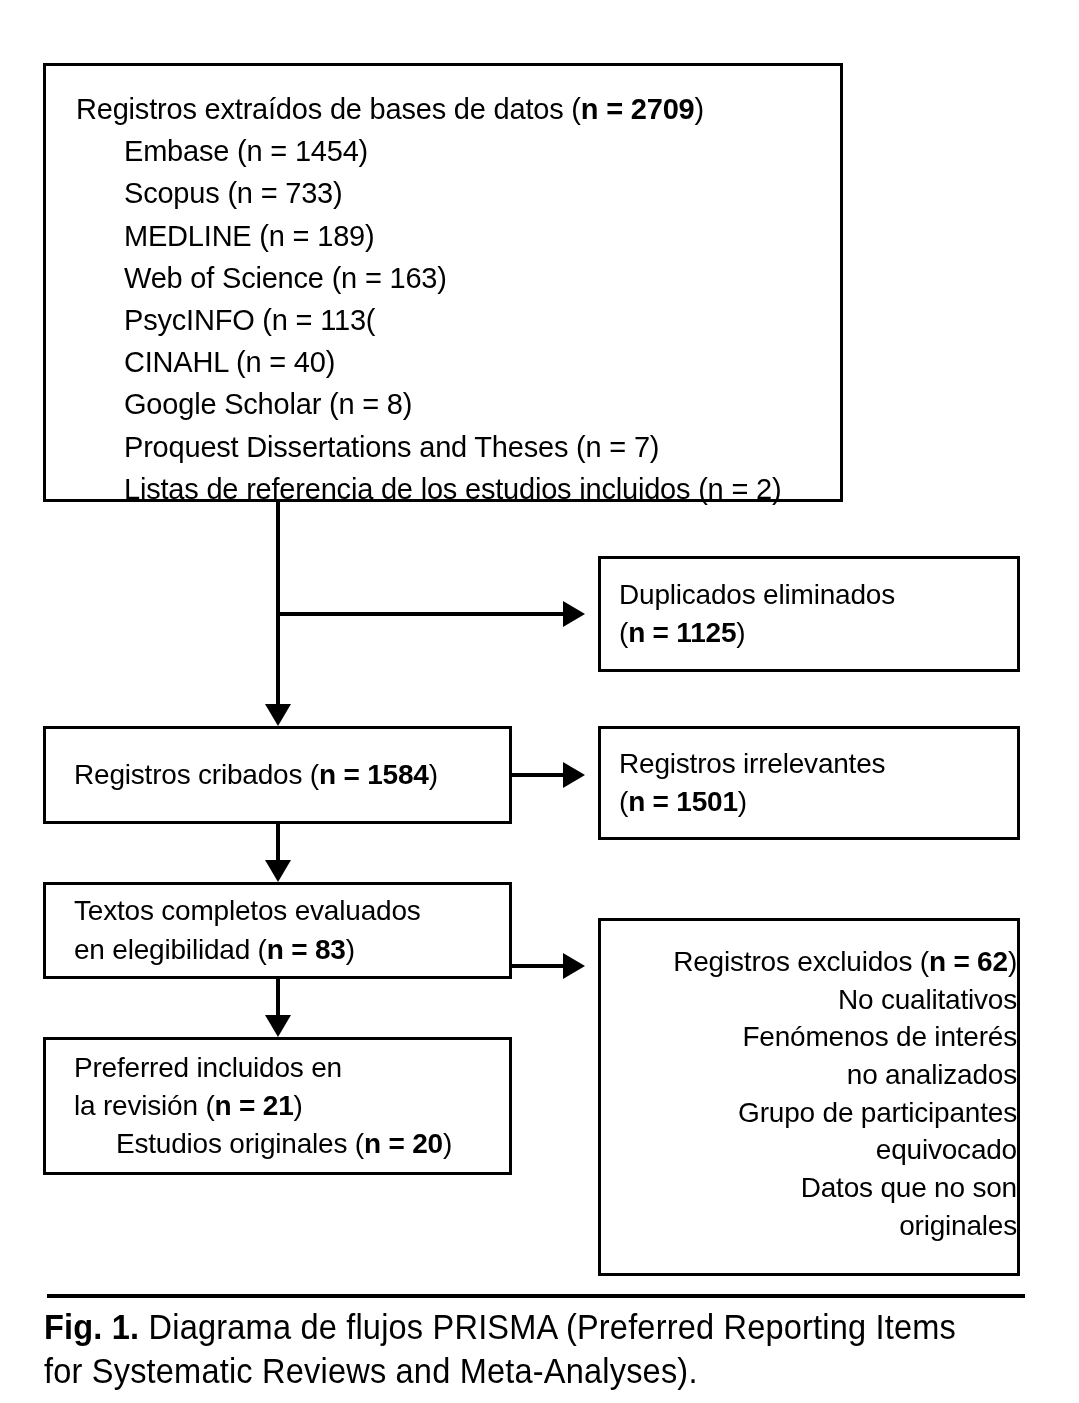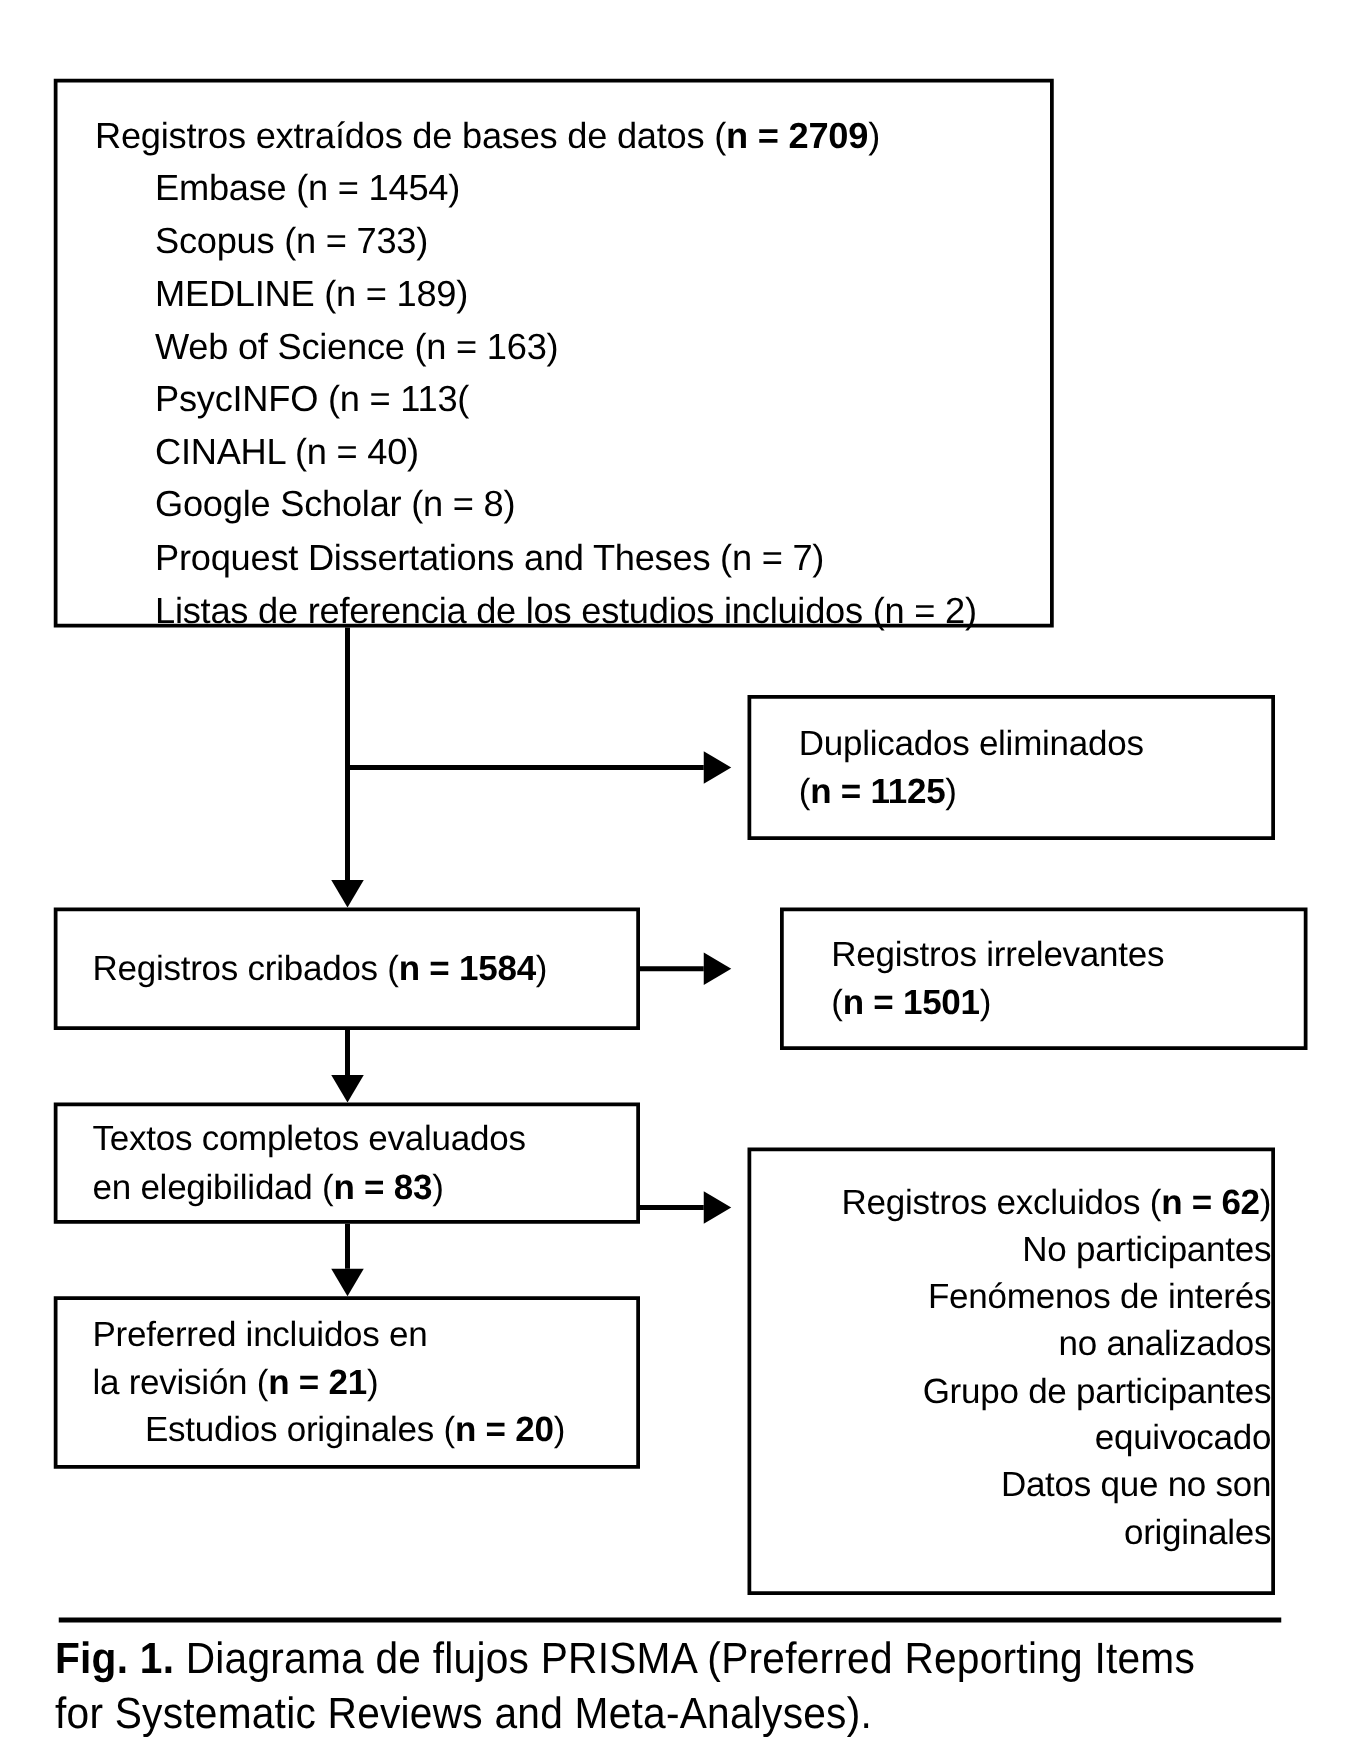--- a/index.html
+++ b/index.html
@@ -46,7 +46,7 @@
   #box-sources .line { font-size: 29px; line-height: 1.455; }
 
   
-  .right-box .box-inner { padding-left: 38px; }
+  .right-box .box-inner { padding-left: 18px; }
   .right-box .line { font-size: 28px; line-height: 1.34; }
 
   #box-excluded .box-inner { justify-content: flex-start; padding-top: 22px; padding-left: 26px; }

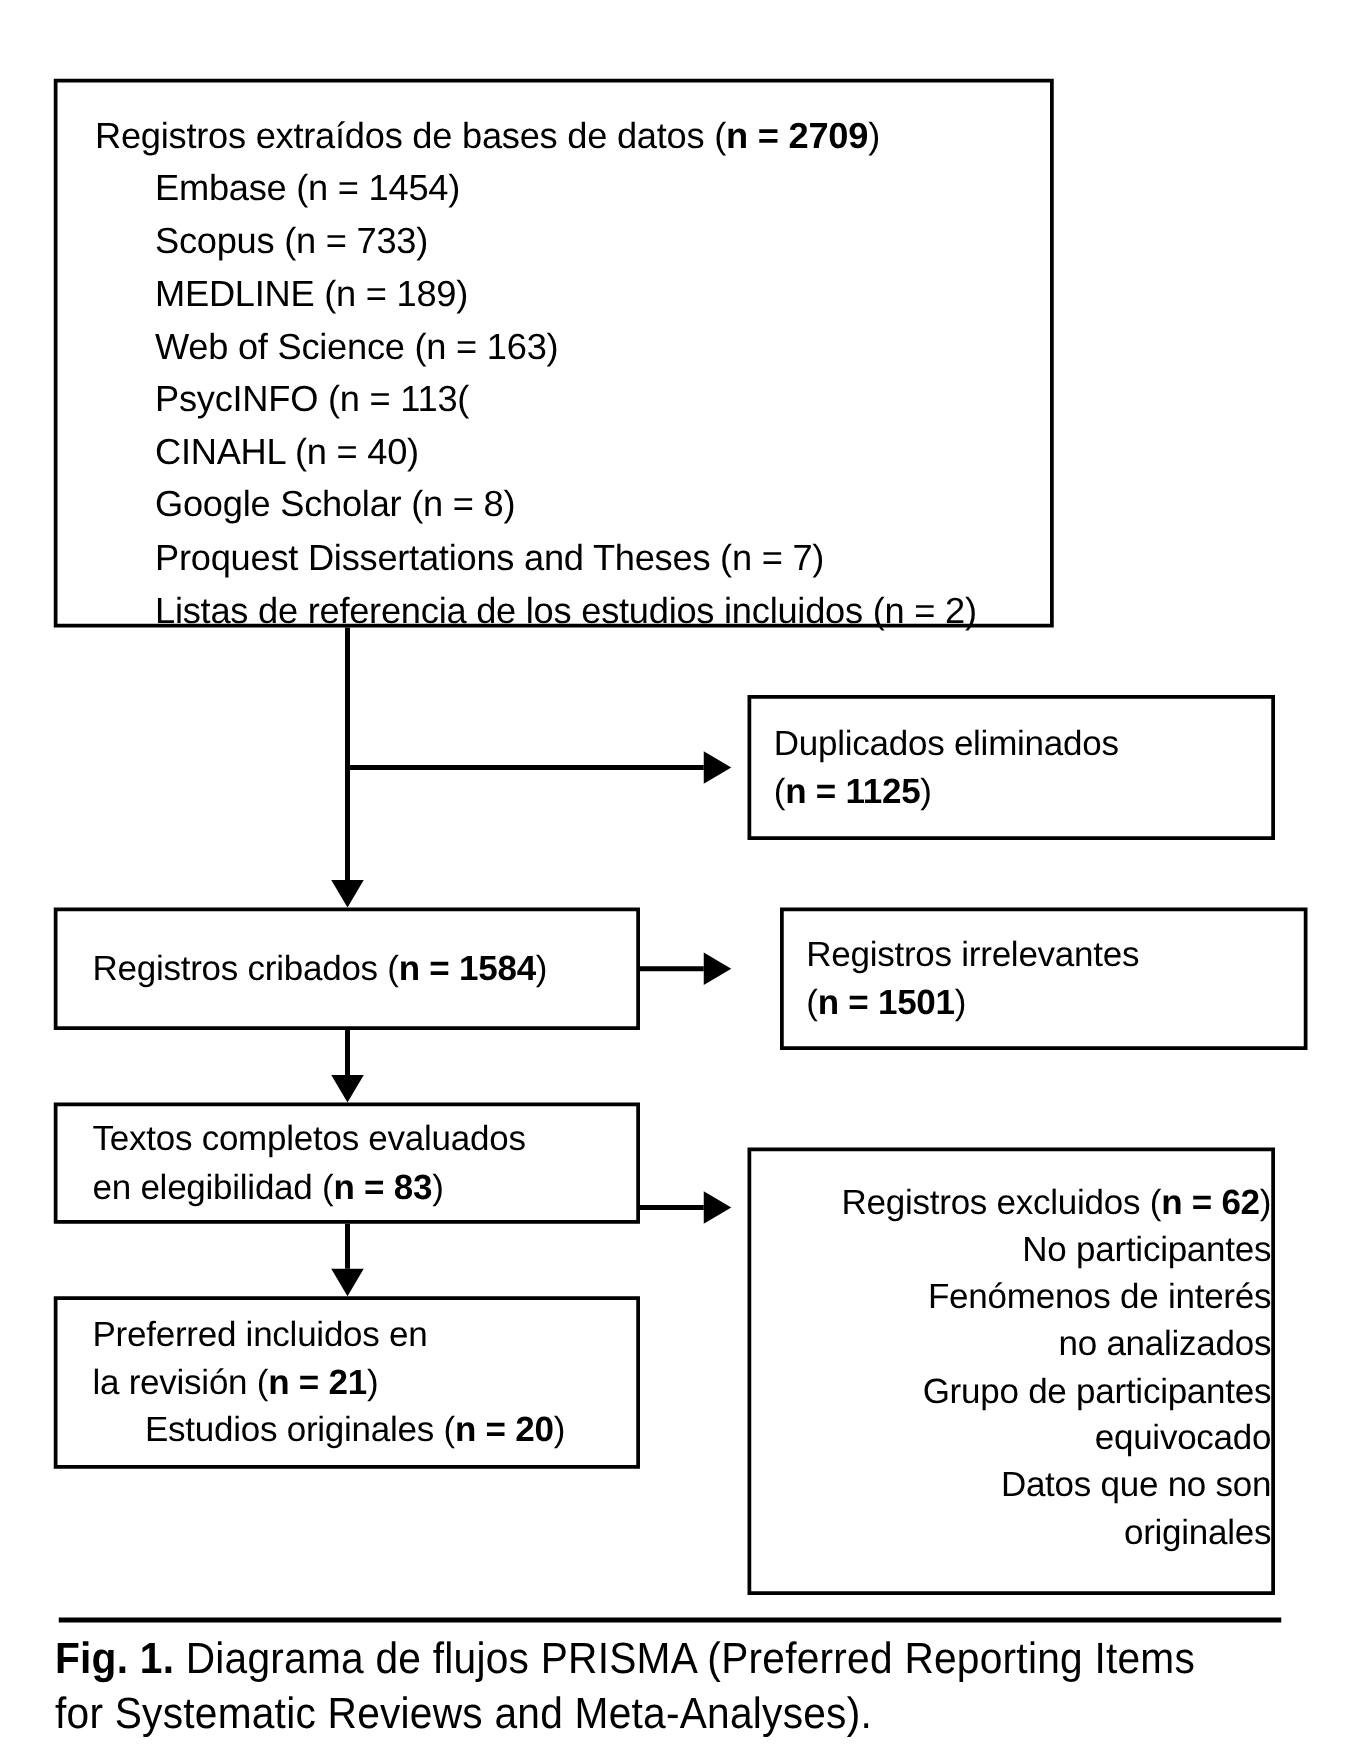--- a/index.html
+++ b/index.html
@@ -151,7 +151,7 @@
   <div class="hline" style="left:512px; top:773px; width:51px;"></div>
   <div class="arrow-right" style="left:563px; top:762px;"></div>
 
-  <div class="box right-box" id="box-irrelevant" style="left:598px; top:726px; width:422px; height:114px;margin-left:26px;">
+  <div class="box right-box" id="box-irrelevant" style="left:598px; top:726px; width:422px; height:114px;">
     <div class="box-inner">
       <div class="line">Registros irrelevantes</div>
       <div class="line"><span>(</span><span class="b">n = 1501</span><span>)</span></div>

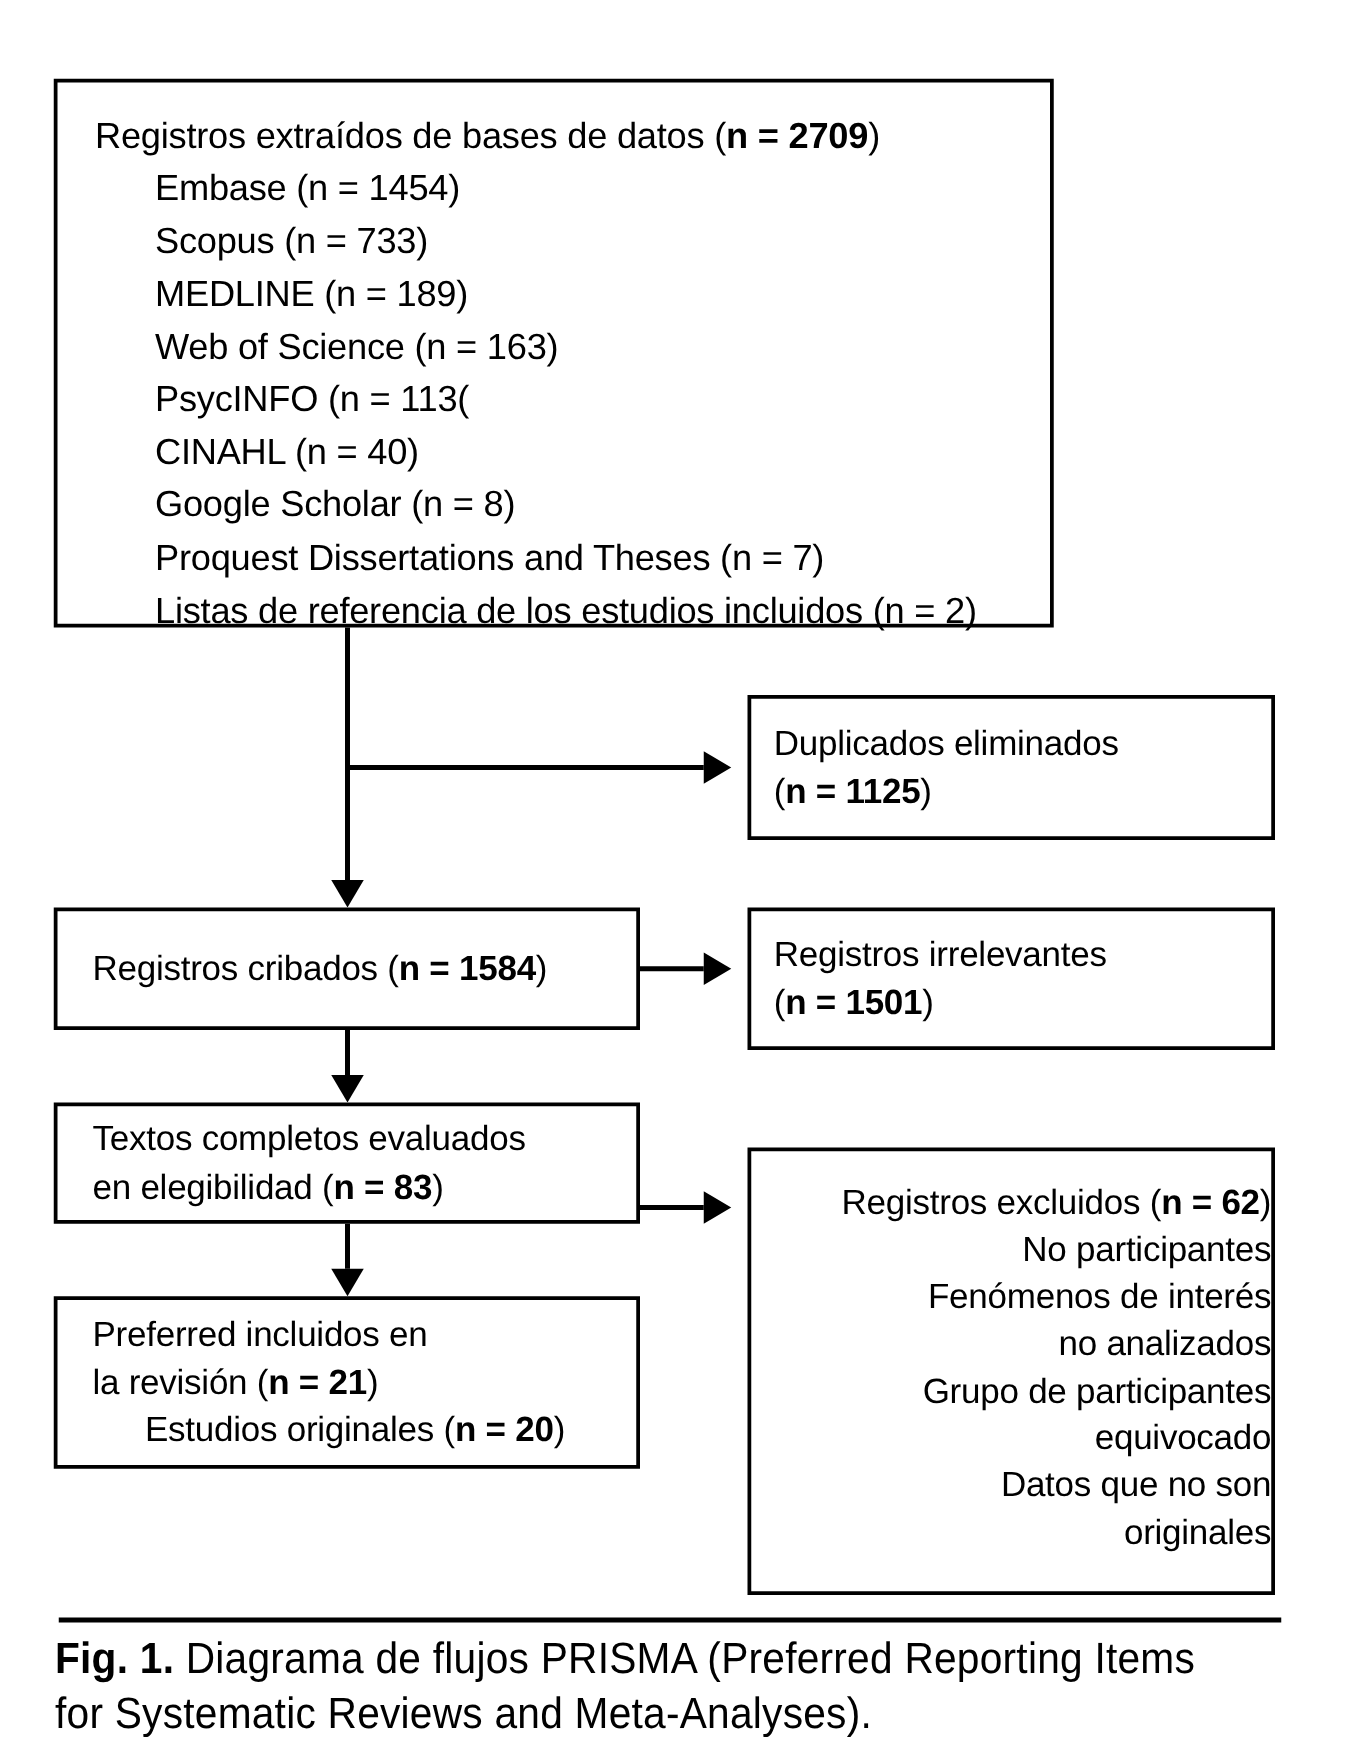--- a/index.html
+++ b/index.html
@@ -174,7 +174,7 @@
   <div class="box right-box" id="box-excluded" style="left:598px; top:918px; width:422px; height:358px;text-align:right;">
     <div class="box-inner">
       <div class="line"><span>Registros excluidos (</span><span class="b">n = 62</span><span>)</span></div>
-      <div class="line indent">No participantes</div>
+      <div class="line indent">No cualitativos</div>
       <div class="line indent">Fenómenos de interés</div>
       <div class="line indent">no analizados</div>
       <div class="line indent">Grupo de participantes</div>

